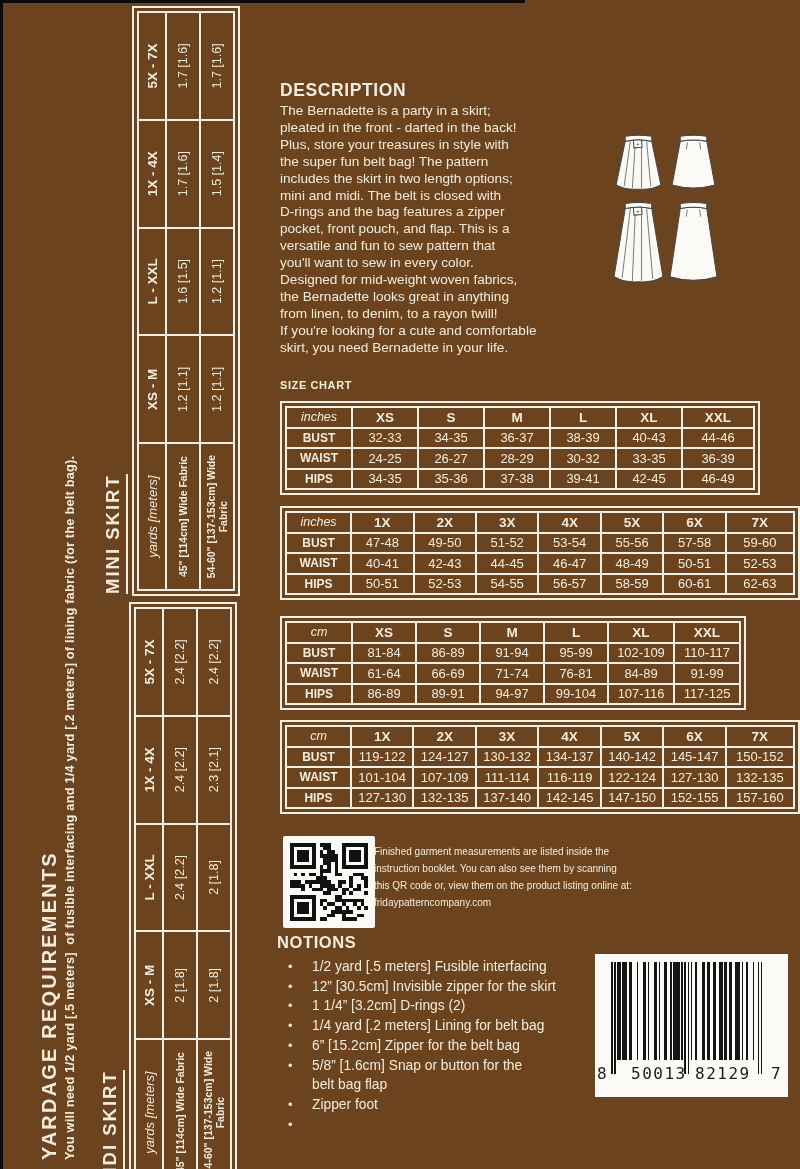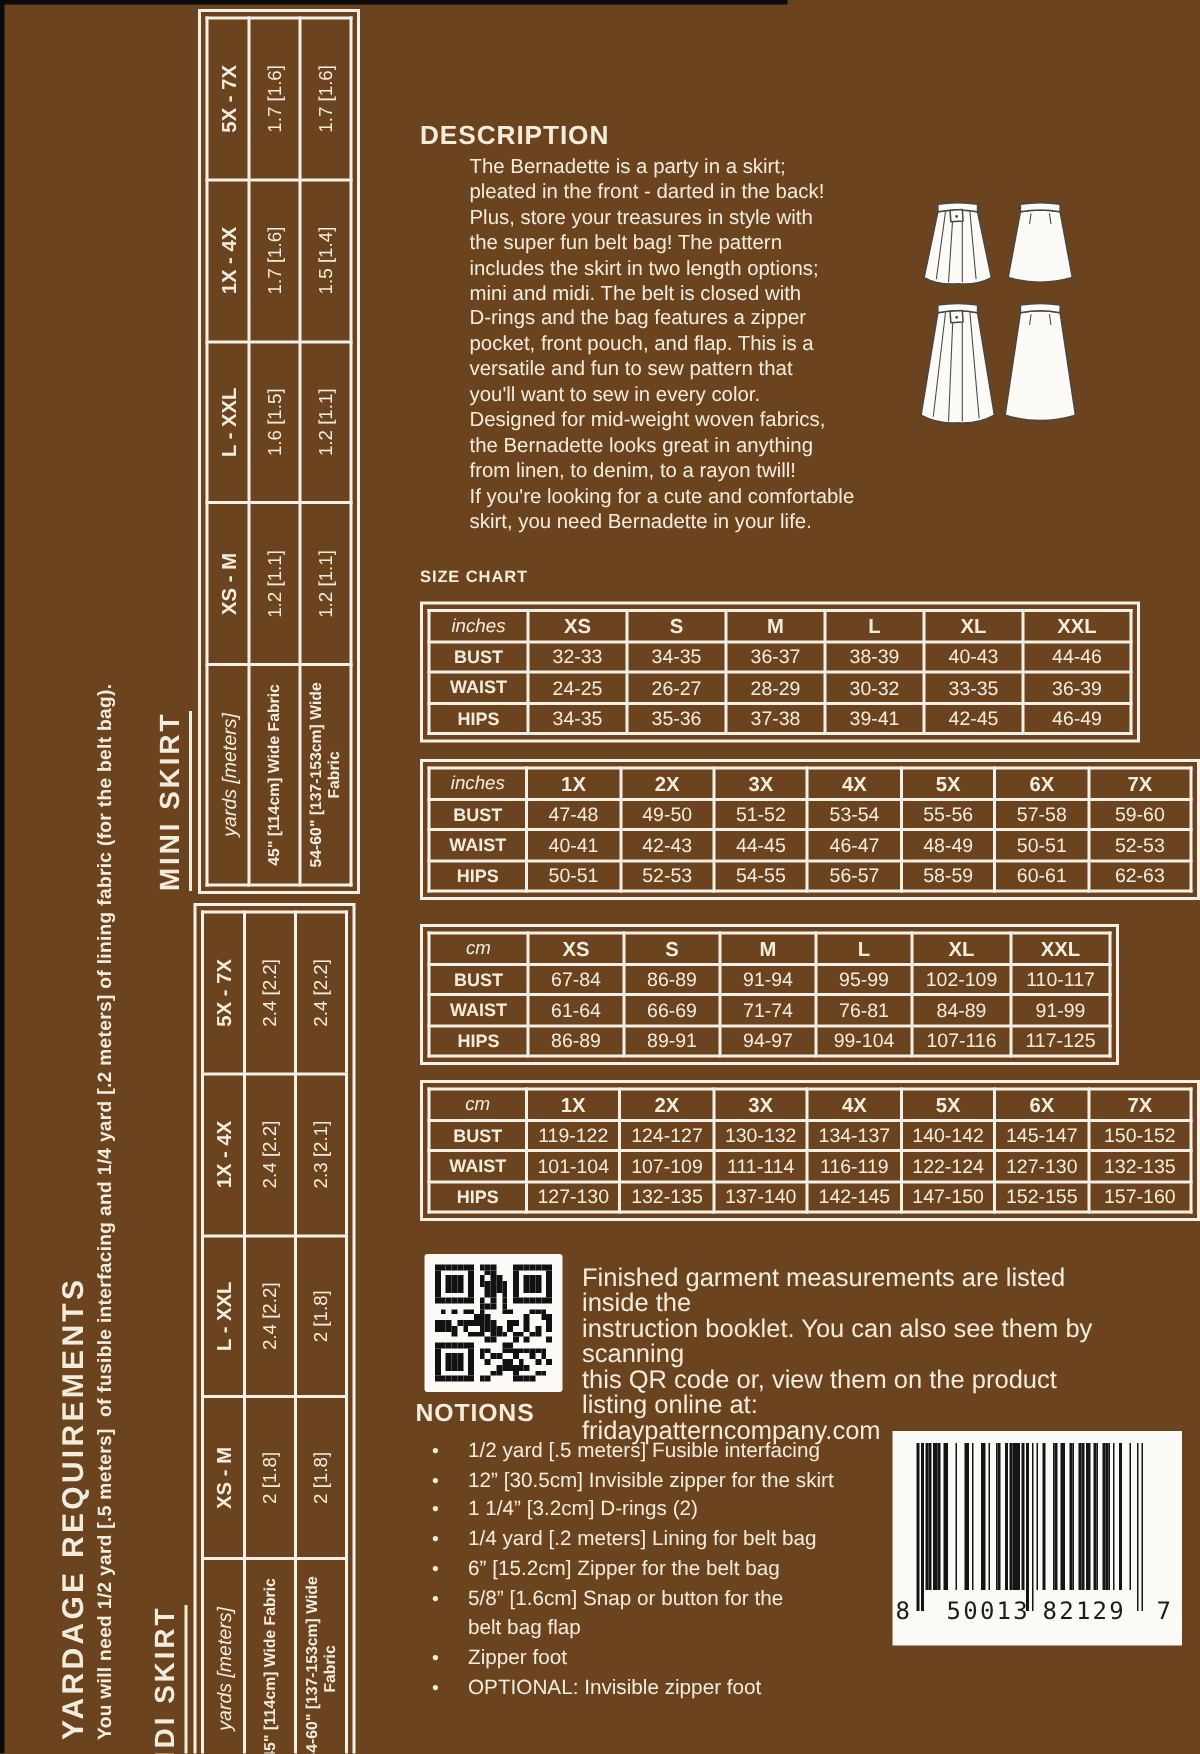--- a/index.html
+++ b/index.html
@@ -30,7 +30,7 @@
 
   
   .desc-title{position:absolute;left:280px;top:80px;font-size:17.5px;font-weight:bold;letter-spacing:.6px;}
-  .desc-body{position:absolute;left:280px;top:103px;width:310px;font-size:13.6px;line-height:16.9px;white-space:pre-line;margin-left:33px;}
+  .desc-body{position:absolute;left:280px;top:103px;width:310px;font-size:13.6px;line-height:16.9px;white-space:pre-line;}
   .skirts{position:absolute;left:613px;top:132px;width:107px;height:153px;}
   .skirts path{fill:#fbfaf7;stroke:#474747;stroke-width:1;stroke-linejoin:round;}
   .skirts .ln{fill:none;stroke-width:.7;}

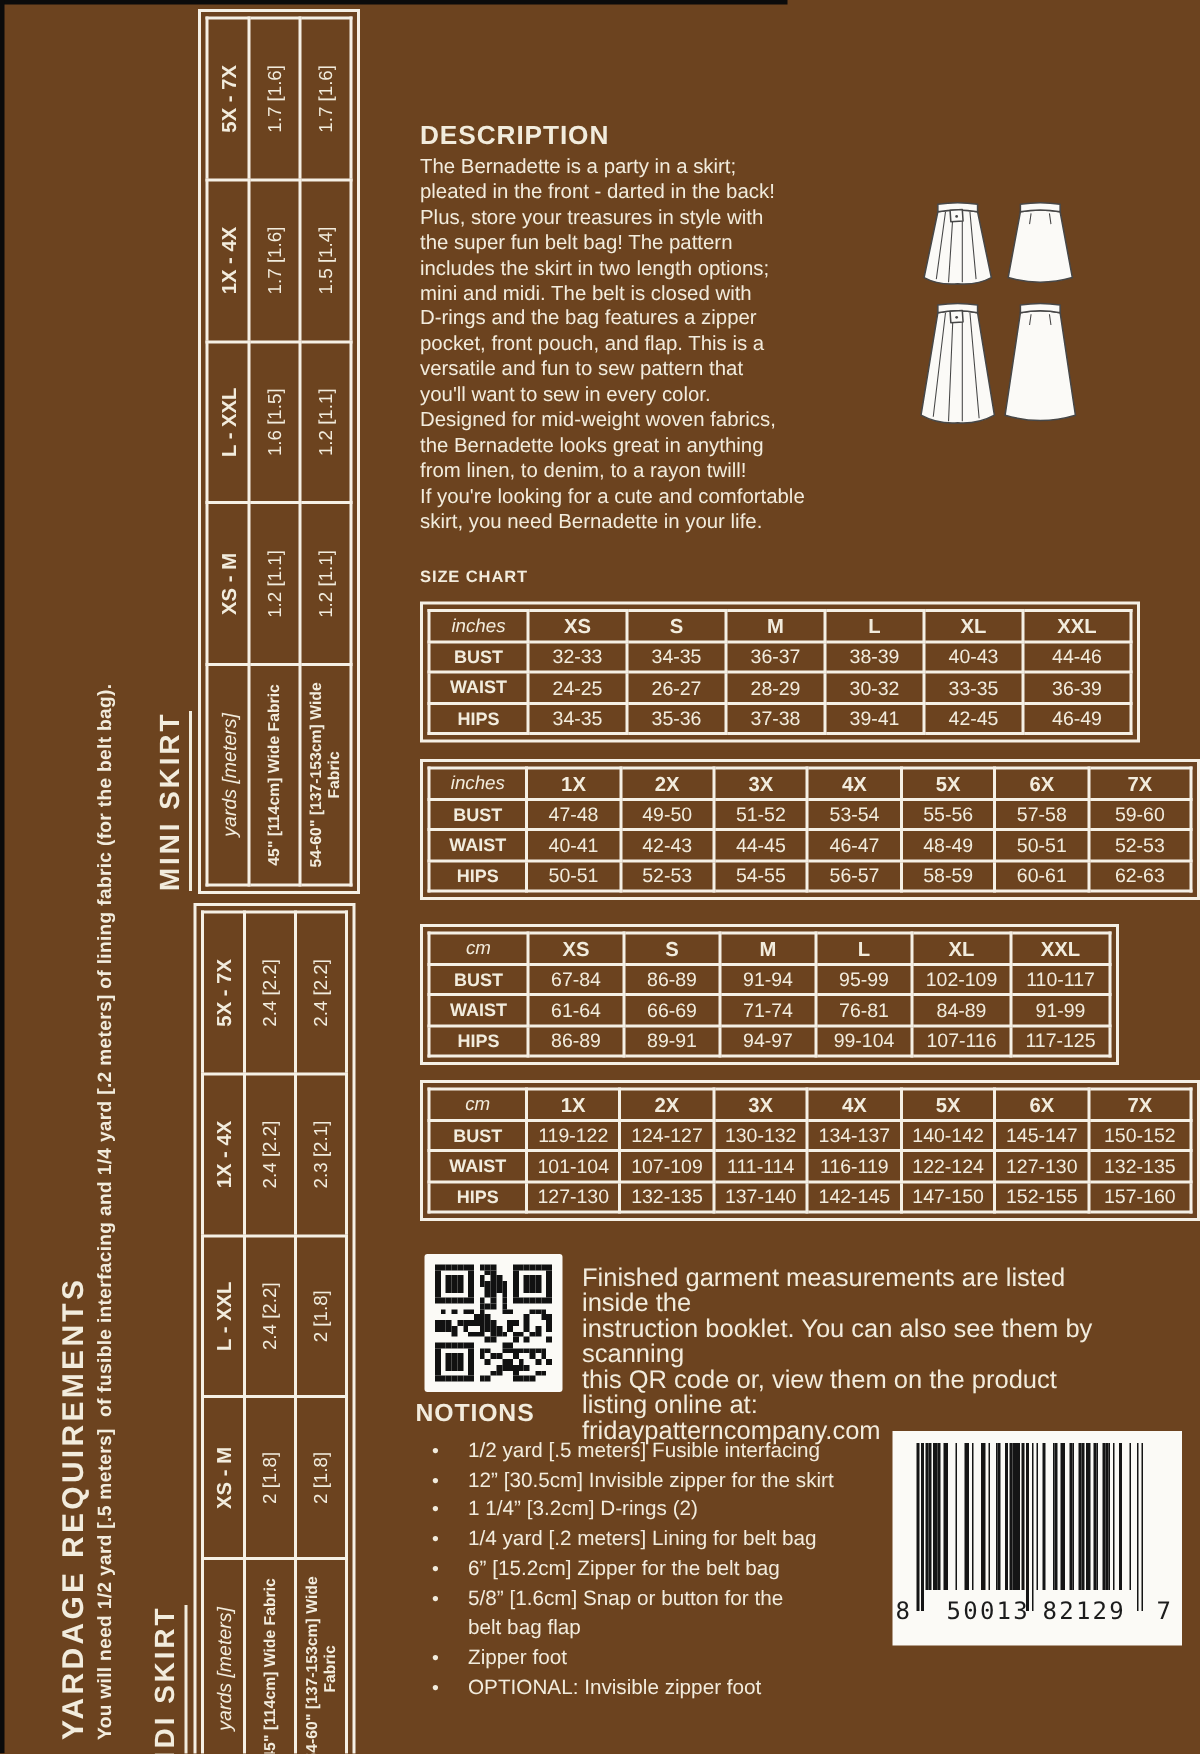--- a/index.html
+++ b/index.html
@@ -284,7 +284,7 @@
           </tr>
           <tr>
             <td class="rowl">BUST</td>
-            <td class="val">67-84</td>
+            <td class="val">81-84</td>
             <td class="val">86-89</td>
             <td class="val">91-94</td>
             <td class="val">95-99</td>

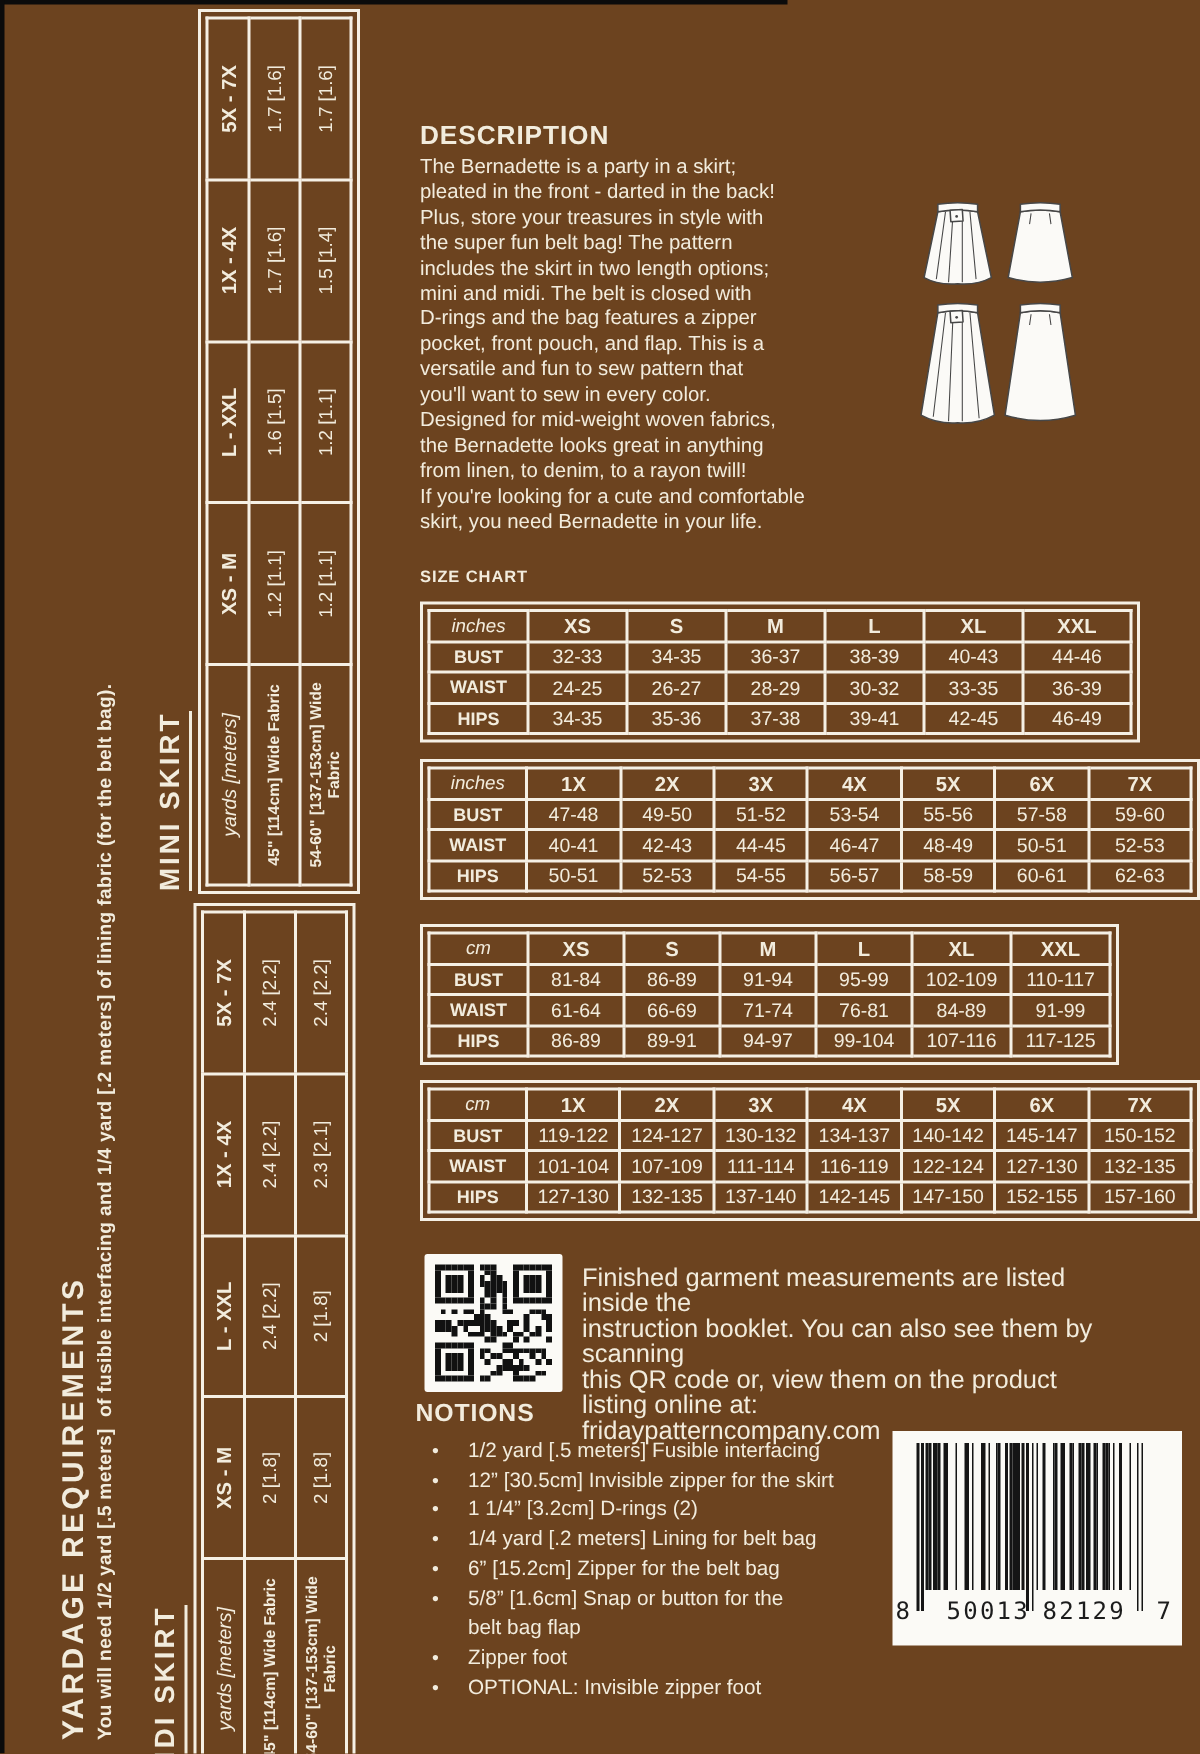--- a/index.html
+++ b/index.html
@@ -49,7 +49,7 @@
           padding:7px;box-sizing:border-box;border-radius:2px;}
   .qr-grid{display:grid;width:100%;height:100%;grid-template-columns:repeat(21,1fr);grid-template-rows:repeat(21,1fr);}
   .qd{background:#111;}
-  .qr-text{position:absolute;left:388px;top:843px;width:360px;font-size:17px;line-height:17px;white-space:pre-line;}
+  .qr-text{position:absolute;left:374px;top:843px;width:360px;font-size:10px;line-height:17px;white-space:pre-line;}
 
   .notions-title{position:absolute;left:277px;top:933px;font-size:16.5px;font-weight:bold;letter-spacing:.6px;text-align:right;}
   .notions-list{list-style:none;margin:0;padding:0;position:absolute;left:288px;top:957px;width:300px;}

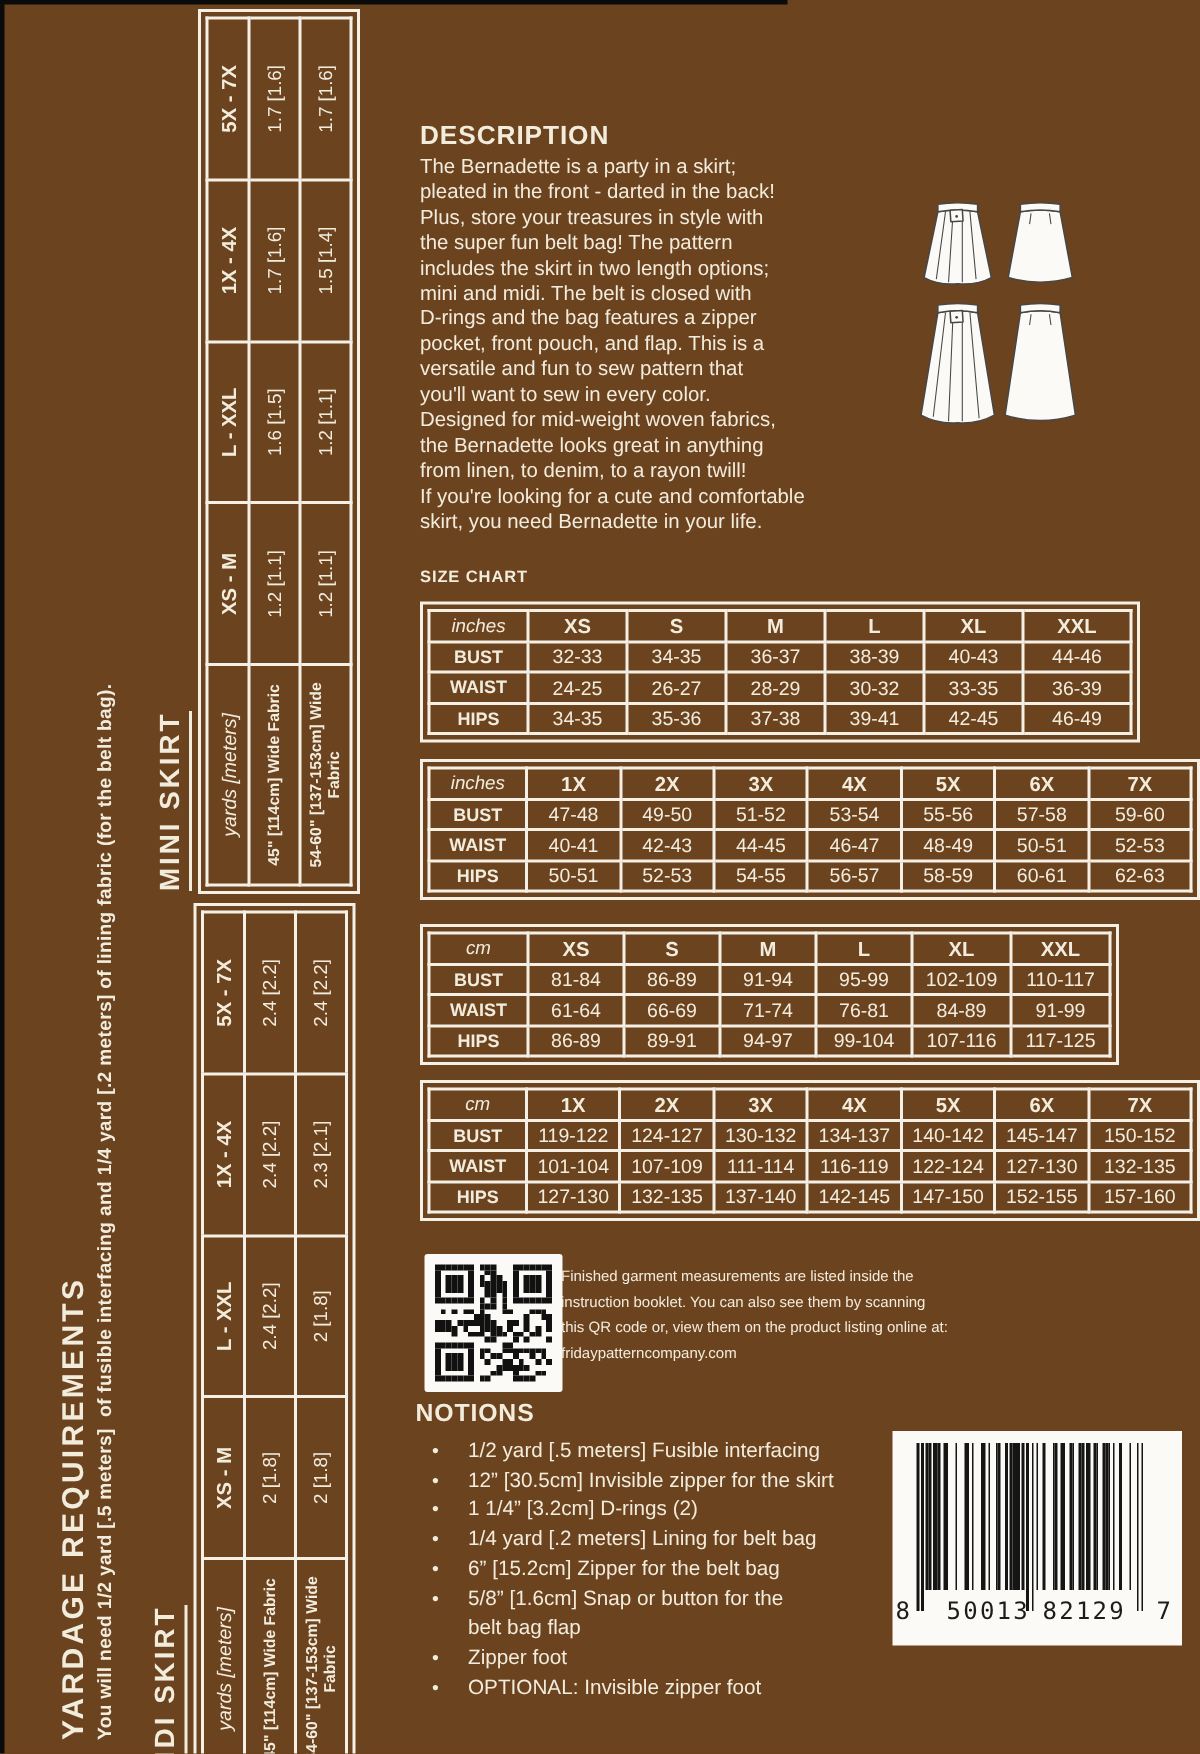--- a/index.html
+++ b/index.html
@@ -842,7 +842,6 @@
       </li>
       <li>
         <span class="blt">•</span>
-        <span class="ntx">OPTIONAL: Invisible zipper foot</span>
       </li>
     </ul>
 

